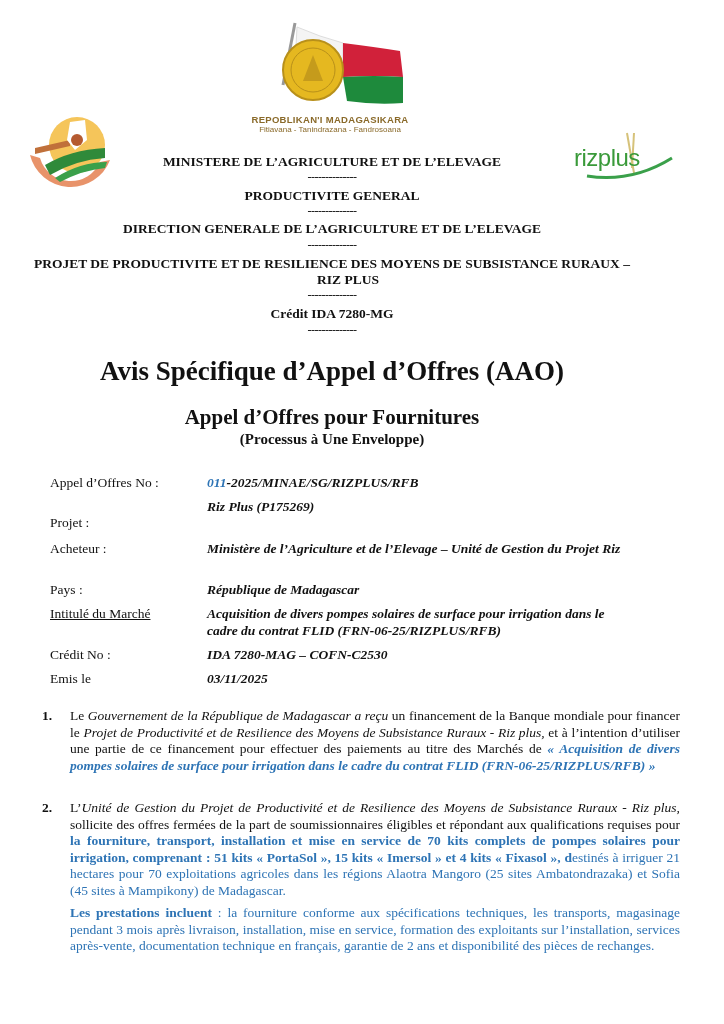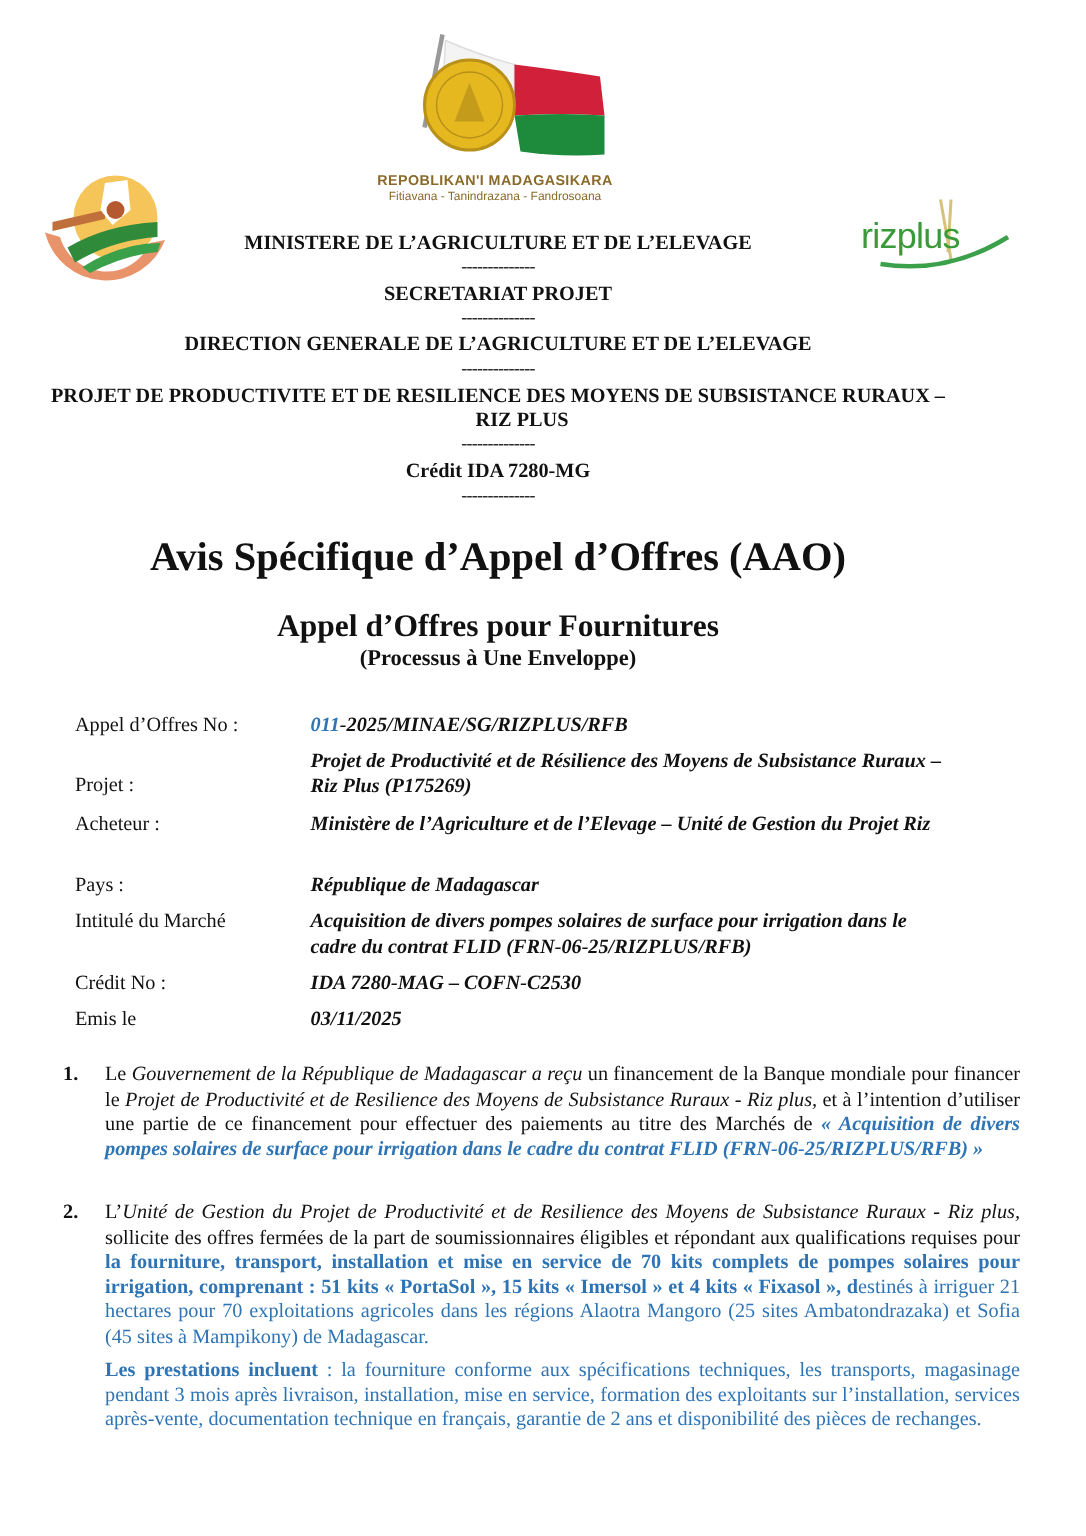--- a/index.html
+++ b/index.html
@@ -59,7 +59,7 @@
 
 <div class="abs center hdr" style="top:154px;">MINISTERE DE L’AGRICULTURE ET DE L’ELEVAGE</div>
 <div class="abs center dash" style="top:172px;">--------------</div>
-<div class="abs center hdr" style="top:188px;">SECRETARIAT PROJET</div>
+<div class="abs center hdr" style="top:188px;">PRODUCTIVITE GENERAL</div>
 <div class="abs center dash" style="top:206px;">--------------</div>
 <div class="abs center hdr" style="top:221px;">DIRECTION GENERALE DE L’AGRICULTURE ET DE L’ELEVAGE</div>
 <div class="abs center dash" style="top:240px;">--------------</div>

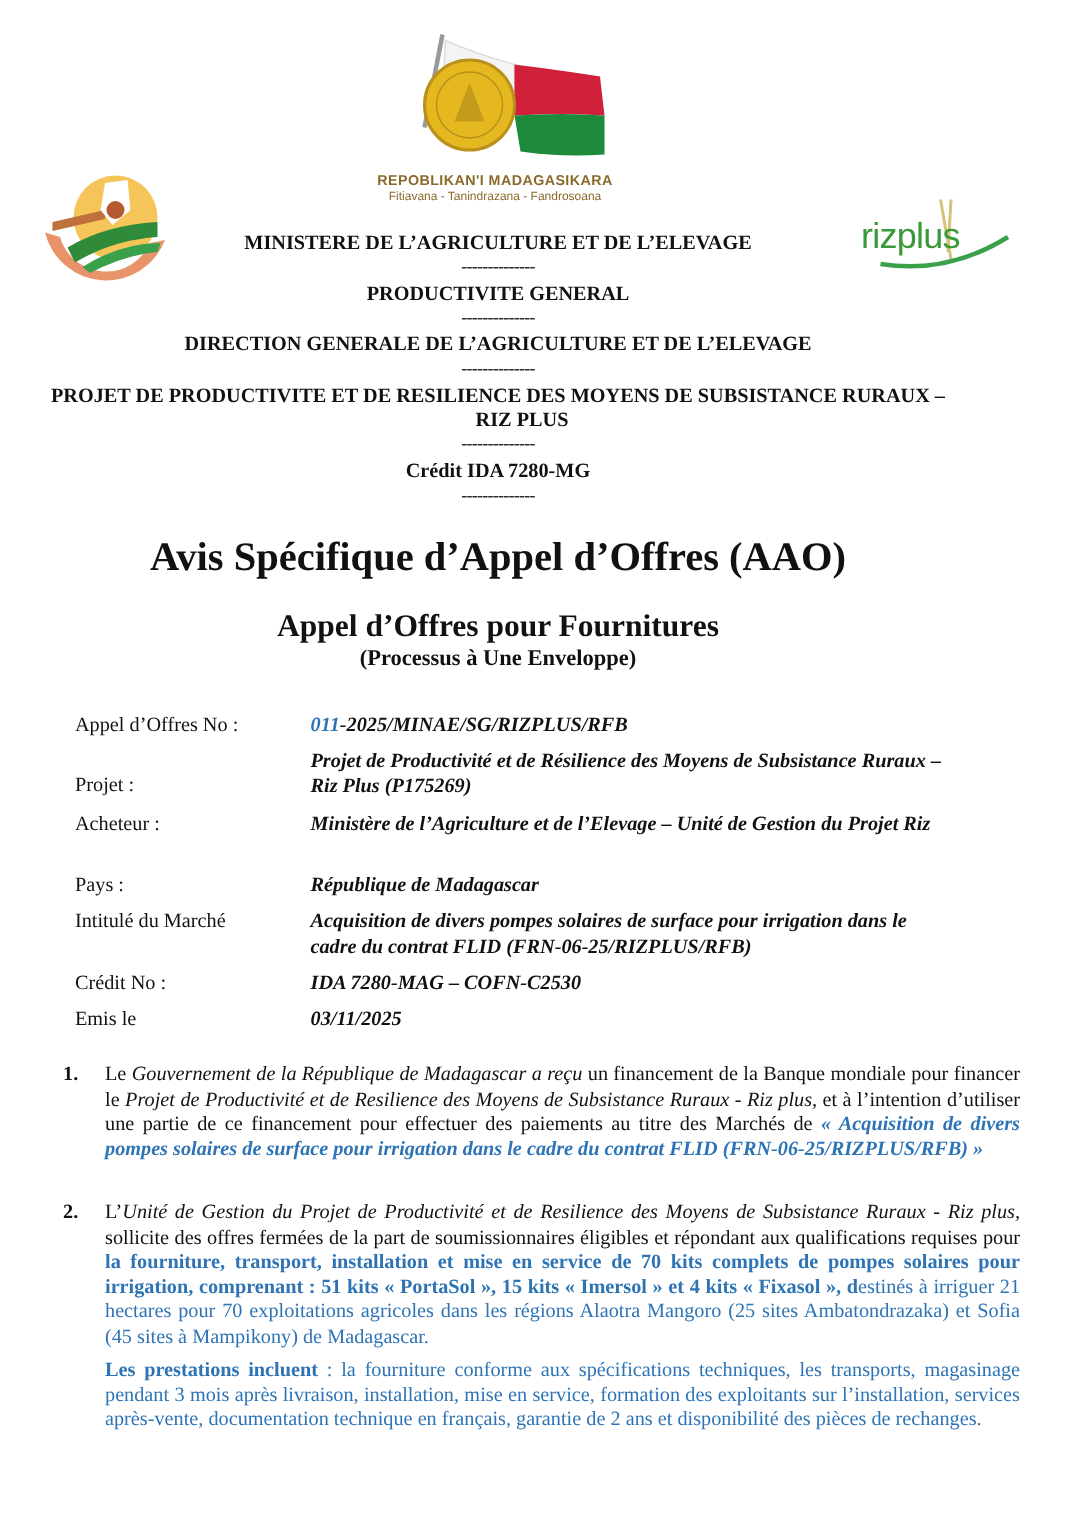--- a/index.html
+++ b/index.html
@@ -79,7 +79,6 @@
 
   <div class="abs row-label" style="top:514px;">Projet :</div>
   <div class="abs row-val" style="top:498px;">
-      <div>Projet de Productivité et de Résilience des Moyens de Subsistance Ruraux –</div>
       <div>Riz Plus (P175269)</div>
     </div>
 

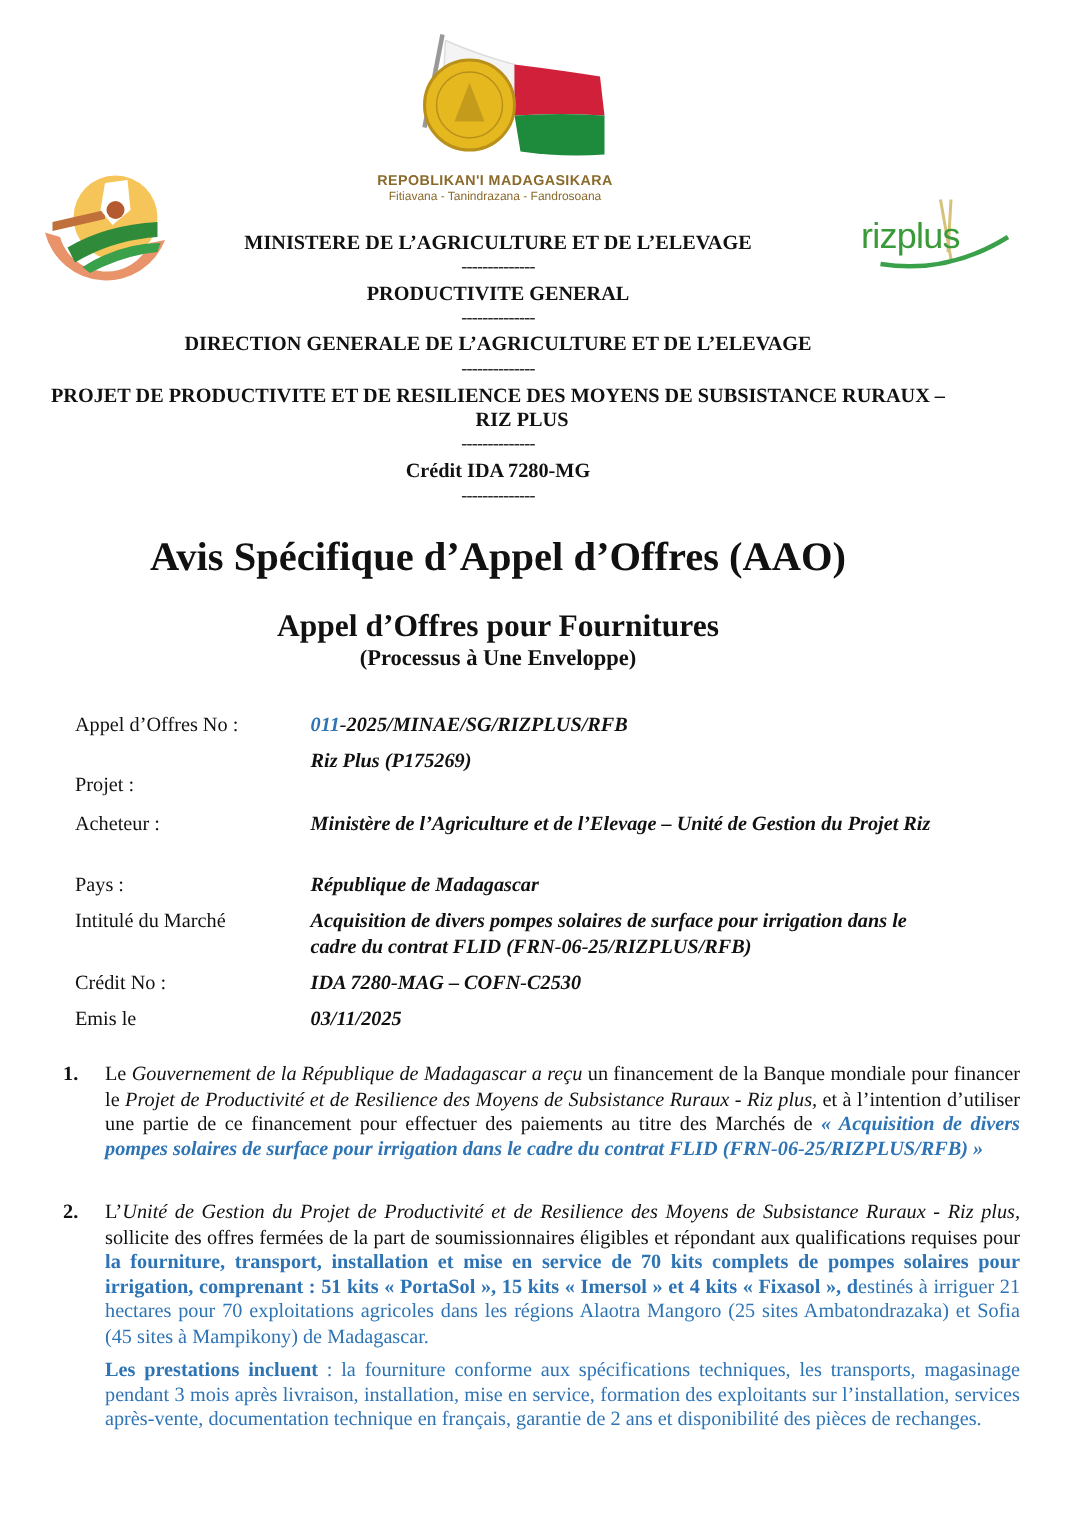--- a/index.html
+++ b/index.html
@@ -90,7 +90,7 @@
   <div class="abs row-label" style="top:581px;">Pays :</div>
   <div class="abs row-val" style="top:581px;">République de Madagascar</div>
 
-  <div class="abs row-label" style="top:605px;">Intitulé du Marché</div>
+  <div class="abs row-label" style="top:605px;text-decoration:underline;">Intitulé du Marché</div>
   <div class="abs row-val" style="top:605px;">
       <div>Acquisition de divers pompes solaires de surface pour irrigation dans le</div>
       <div>cadre du contrat FLID (FRN-06-25/RIZPLUS/RFB)</div>

